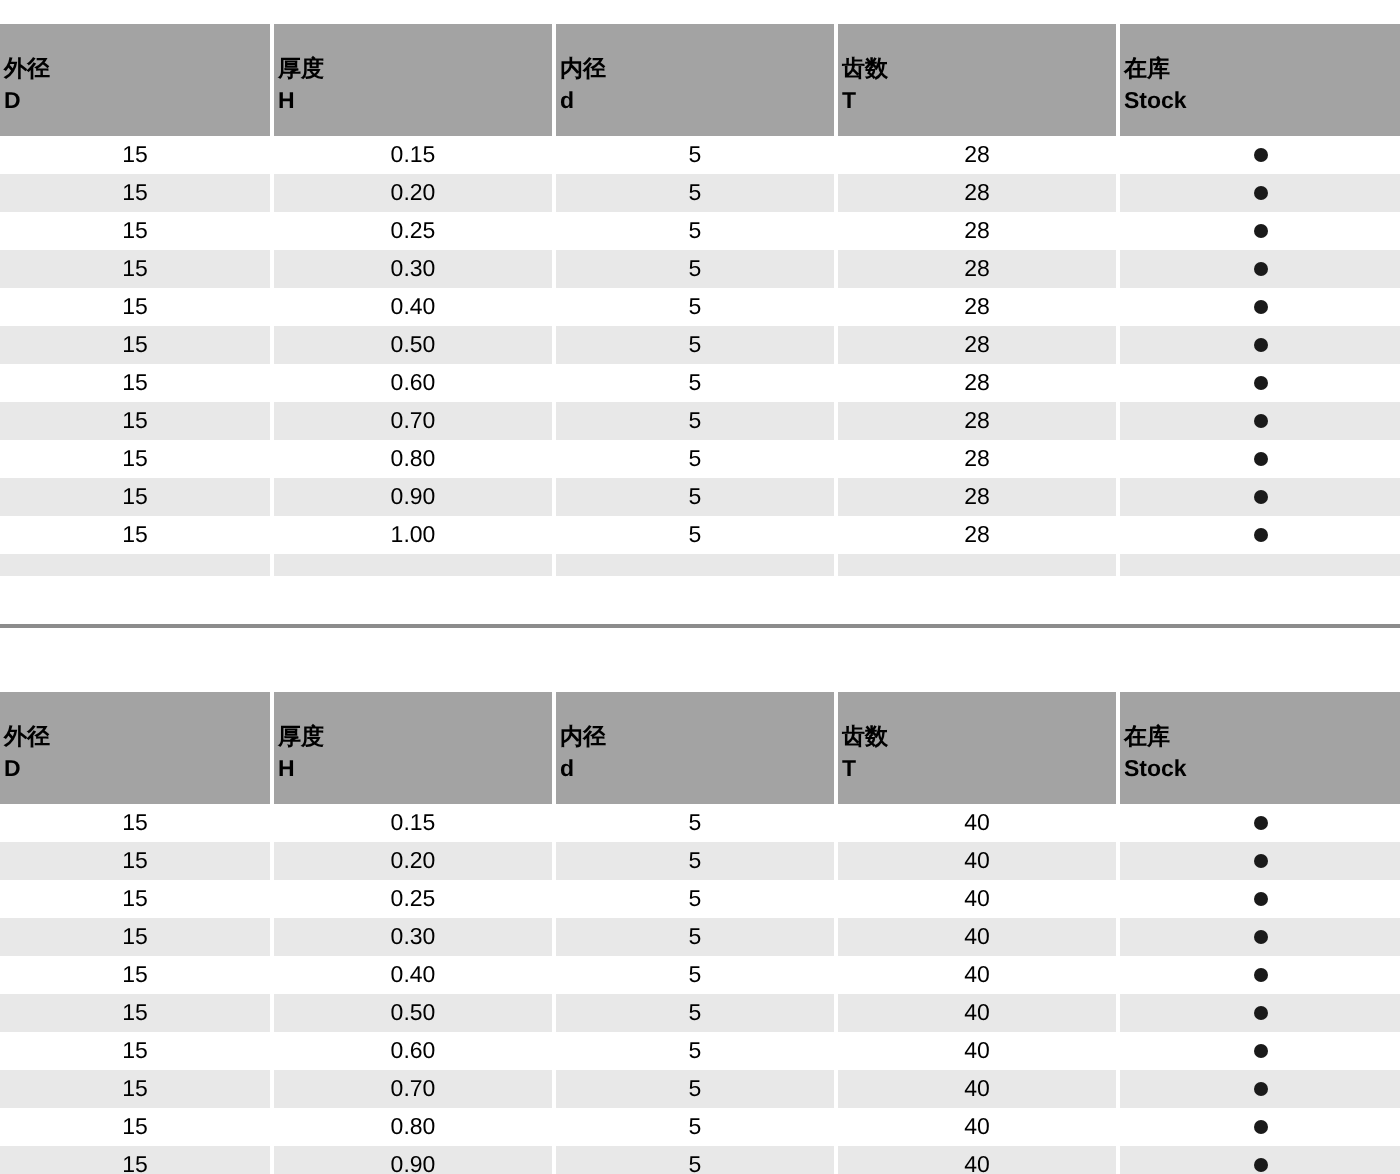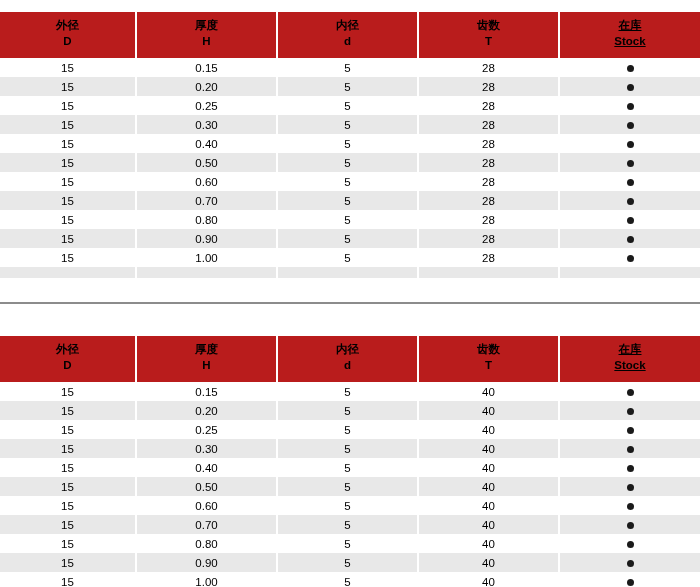--- a/index.html
+++ b/index.html
@@ -31,13 +31,13 @@
   .spec-table col.c4 { width: 141px; }
 
   .spec-table th {
-    background: #b91c1c;
+    background: #a3a3a3;
     color: #000000;
     font-size: 11.5px;
     font-weight: bold;
     line-height: 1.35;
-    text-align: center;
-    padding: 6px 2px 9px 2px;
+    text-align: left;
+    padding: 16px 2px 9px 2px;
     border-right: 2px solid #ffffff;
     vertical-align: middle;
   }

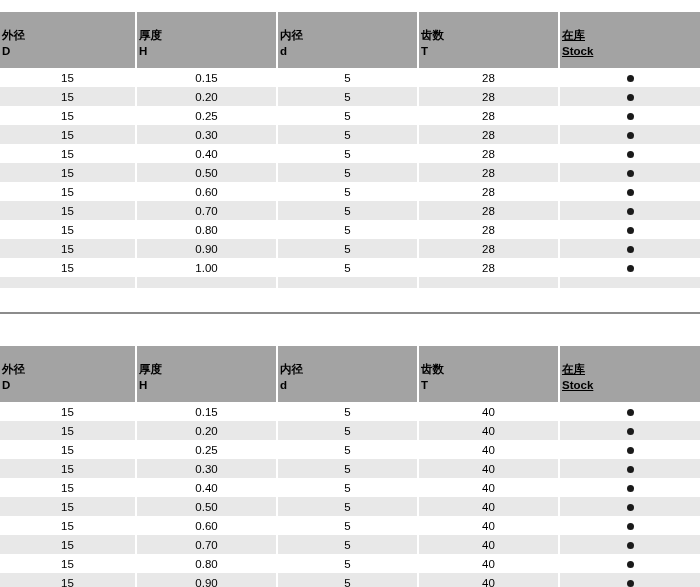--- a/index.html
+++ b/index.html
@@ -41,7 +41,7 @@
     border-right: 2px solid #ffffff;
     vertical-align: middle;
   }
-  .spec-table th:last-child { border-right: none; text-decoration: underline; }
+  .spec-table th:last-child { border-right: none; }
   .spec-table th .l2 { display: block; }
 
   .spec-table td {

